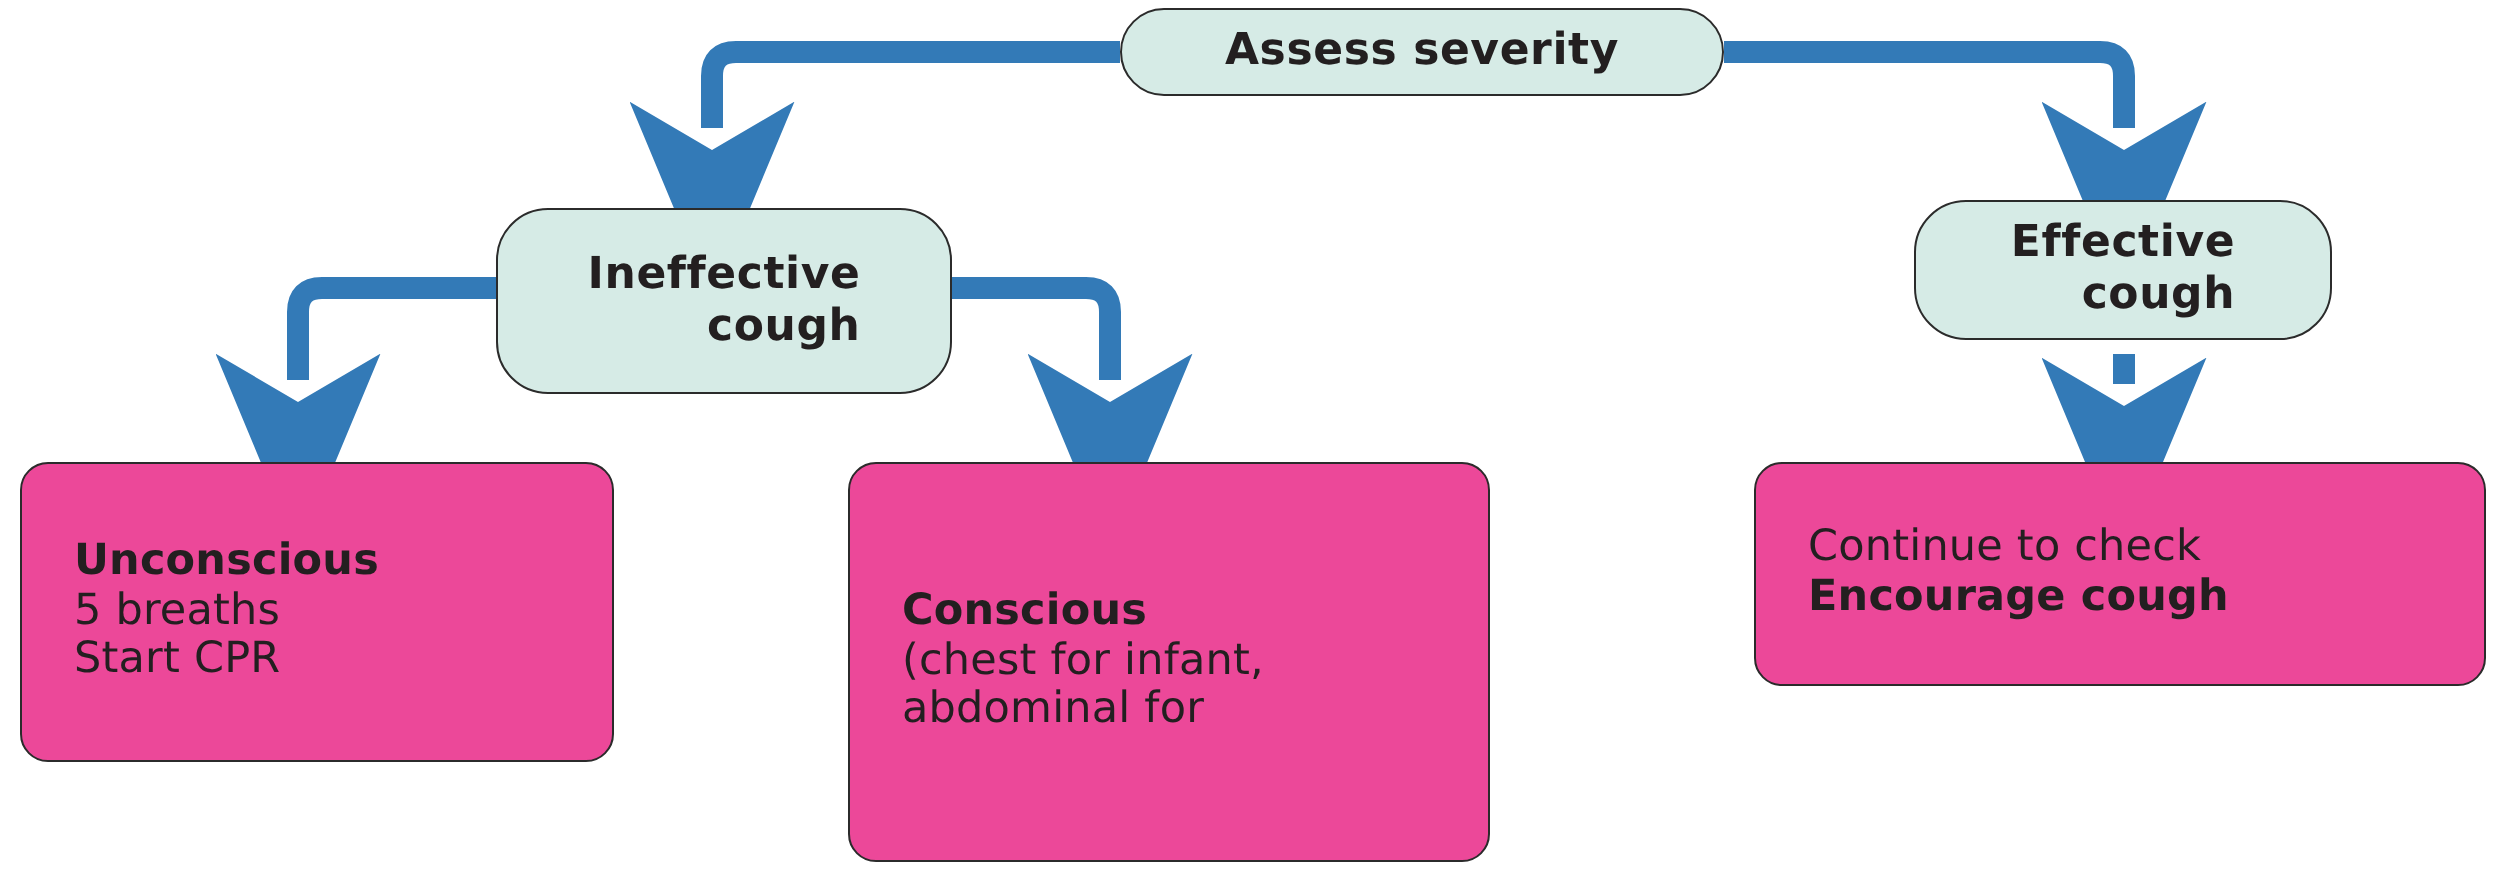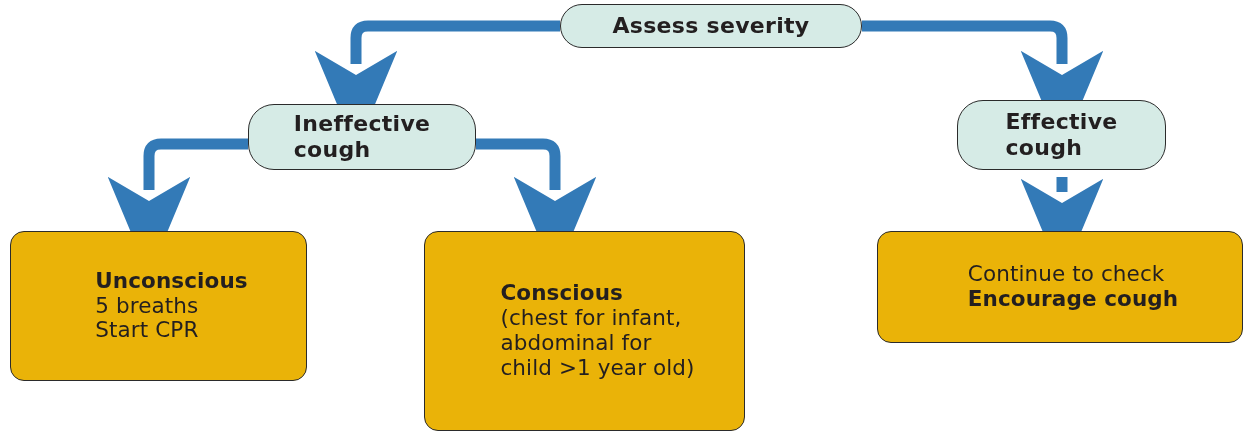--- a/index.html
+++ b/index.html
@@ -38,7 +38,7 @@
     background: #d6ebe6;
     border-radius: 26px;
     align-items: center;
-    text-align: left;
+    text-align: right;
   }
   .node-decision.pill {
     border-radius: 24px;

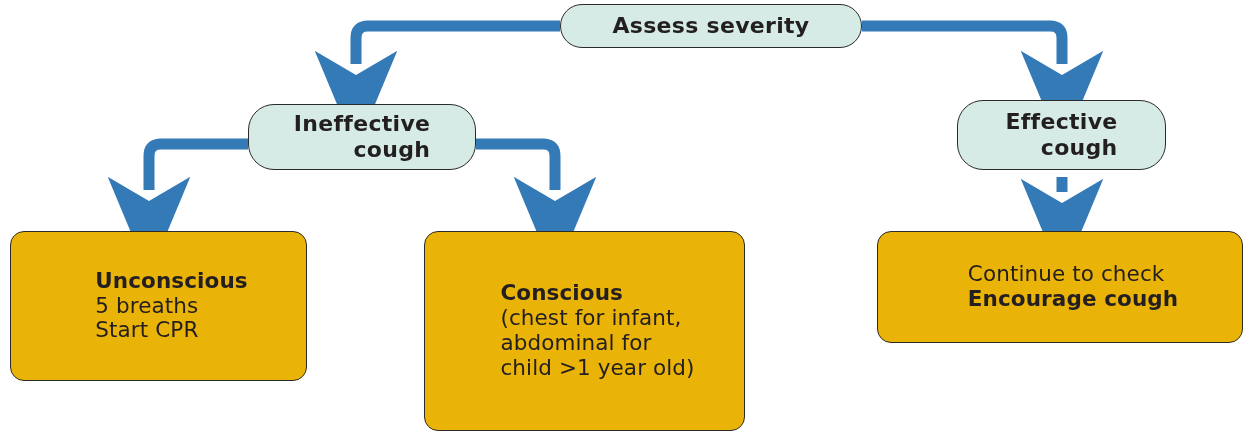--- a/index.html
+++ b/index.html
@@ -103,7 +103,7 @@
     </div>
   </div>
 
-  <div class="node-box node-decision" style="left:248px; top:104px; width:228px; height:66px;">
+  <div class="node-box node-decision" style="left:248px; top:104px; width:228px; height:93px;">
     <div class="inner">
       <div class="node-line">Ineffective</div>
       <div class="node-line">cough</div>

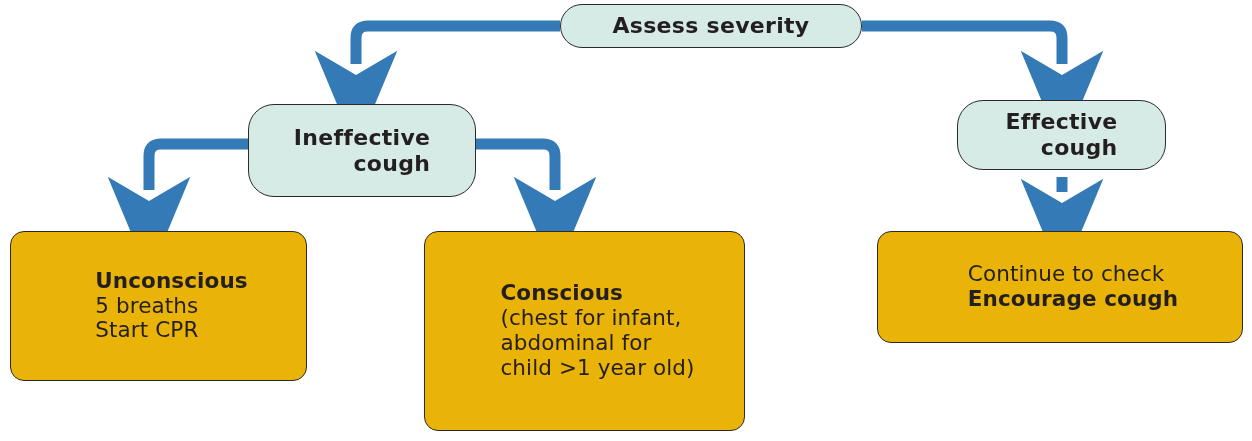--- a/index.html
+++ b/index.html
@@ -44,9 +44,9 @@
     border-radius: 24px;
   }
   .node-action {
-    background: #eab308;
+    background: #ec4899;
     border-radius: 14px;
-    align-items: center;
+    align-items: flex-start;
     text-align: left;
   }
   .node-line {

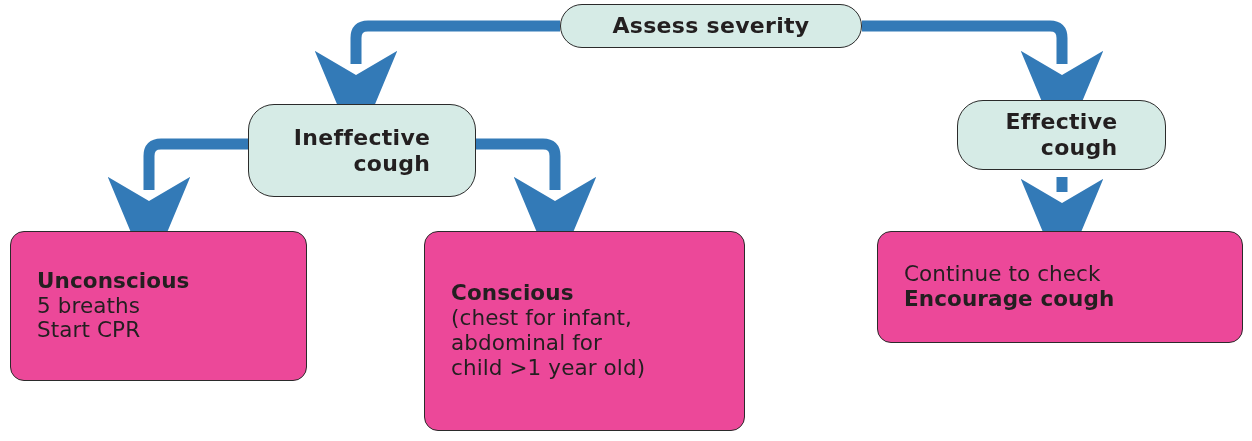--- a/index.html
+++ b/index.html
@@ -130,7 +130,6 @@
       <div class="node-line head">Conscious</div>
       <div class="node-line">(chest for infant,</div>
       <div class="node-line">abdominal for</div>
-      <div class="node-line">child &gt;1 year old)</div>
     </div>
   </div>
 

